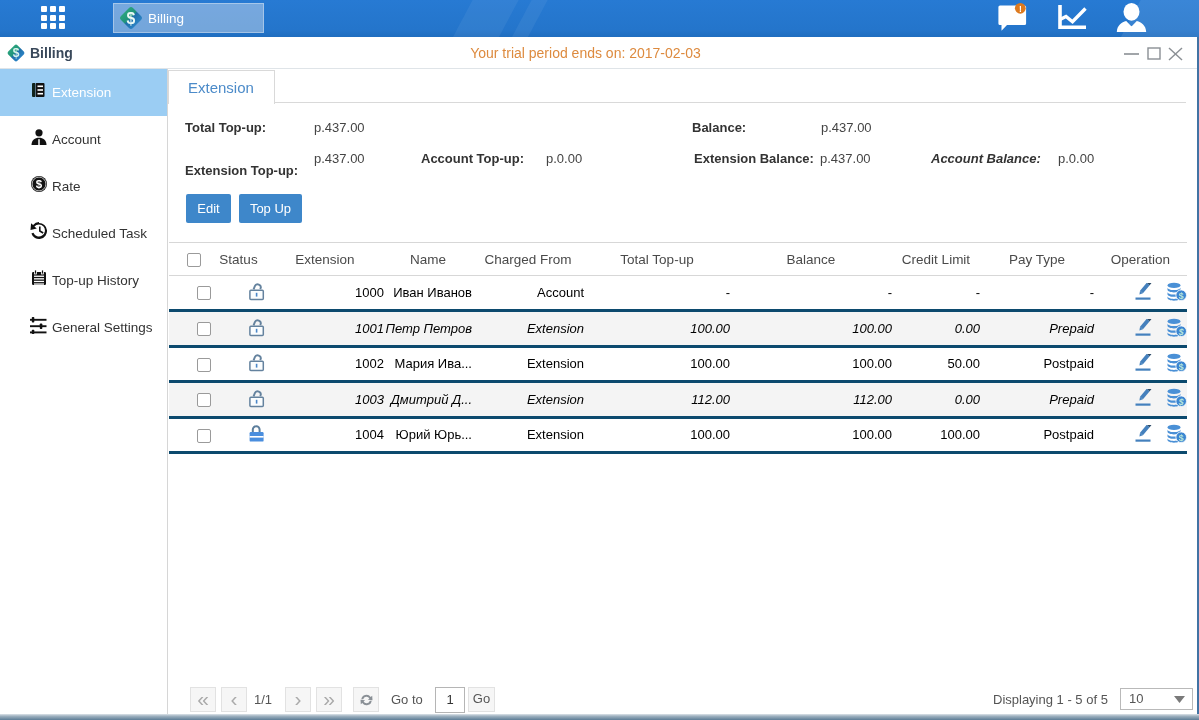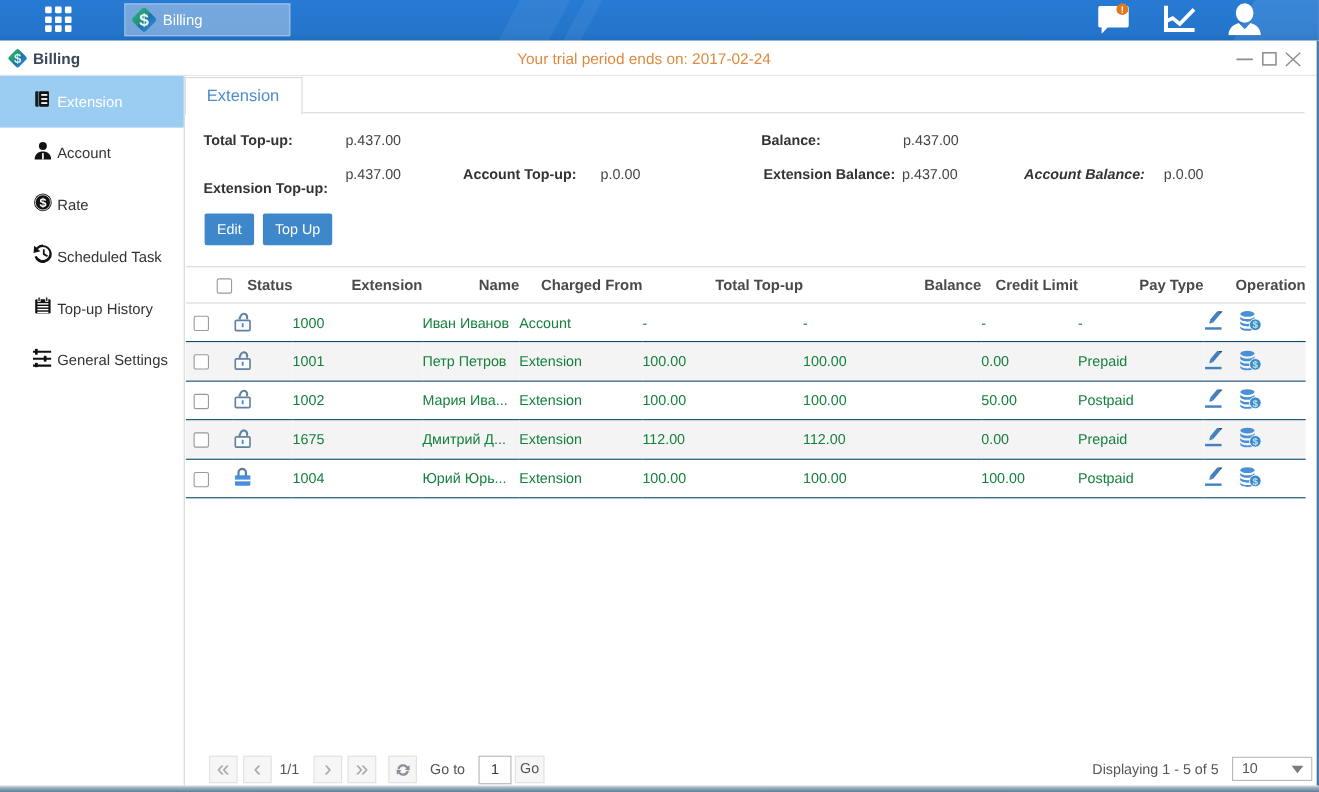--- a/index.html
+++ b/index.html
@@ -133,7 +133,7 @@
     <text x="10" y="14.2" font-size="12" font-weight="bold" fill="#d8f4ec" text-anchor="middle" font-family="Liberation Sans">$</text>
   </svg>
   <div class="apptitle">Billing</div>
-  <div class="trial">Your trial period ends on: 2017-02-24</div>
+  <div class="trial">Your trial period ends on: 2017-02-03</div>
   <svg class="winbtn" style="left:1122px;top:0" width="70" height="26" viewBox="0 0 70 26">
     <line x1="2" y1="17" x2="17" y2="17" stroke="#8a8f94" stroke-width="1.6"></line>
     <rect x="26" y="11" width="12" height="11" fill="none" stroke="#8a8f94" stroke-width="1.4"></rect>

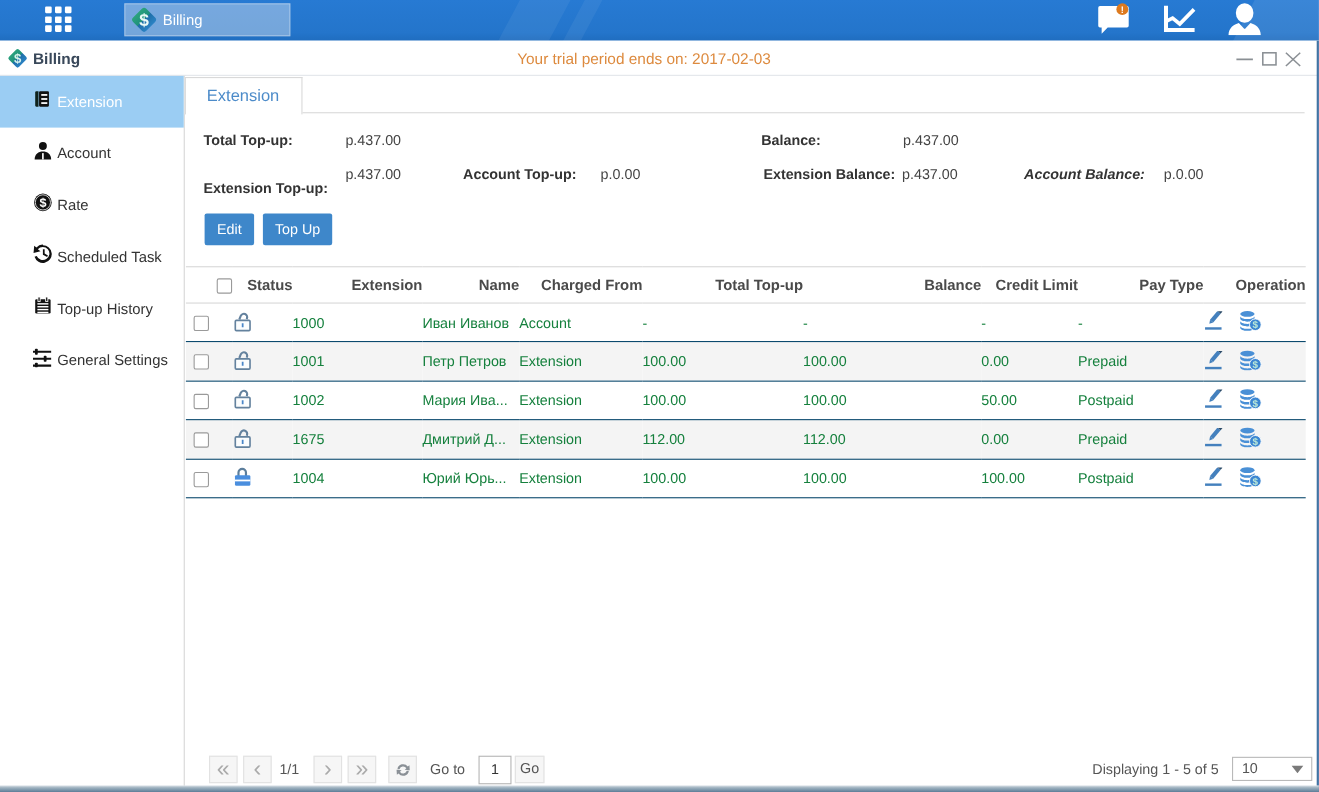--- a/index.html
+++ b/index.html
@@ -54,7 +54,7 @@
   
   table.grid { position:absolute; left:0; top:173px; width:1018px; border-collapse:collapse; table-layout:fixed; }
   table.grid th { border-top:1px solid #d7d7d7; border-bottom:1px solid #d7d7d7; height:33px;
-    font-size:13.5px; font-weight:bold; color:#4a4a4a; text-align:right; }
+    font-size:13.5px; font-weight:normal; color:#4a4a4a; text-align:center; }
   table.grid td { height:35.4px; font-size:13px; color:#15803d; text-align:left; border-bottom:1px solid #0c4a6e; }
   tr.odd td { background:#f4f4f4; }
   .cb { display:inline-block; width:14px; height:14px; border:1px solid #9a9a9a; border-radius:2px; background:#fff; vertical-align:middle; margin-left:7px; }

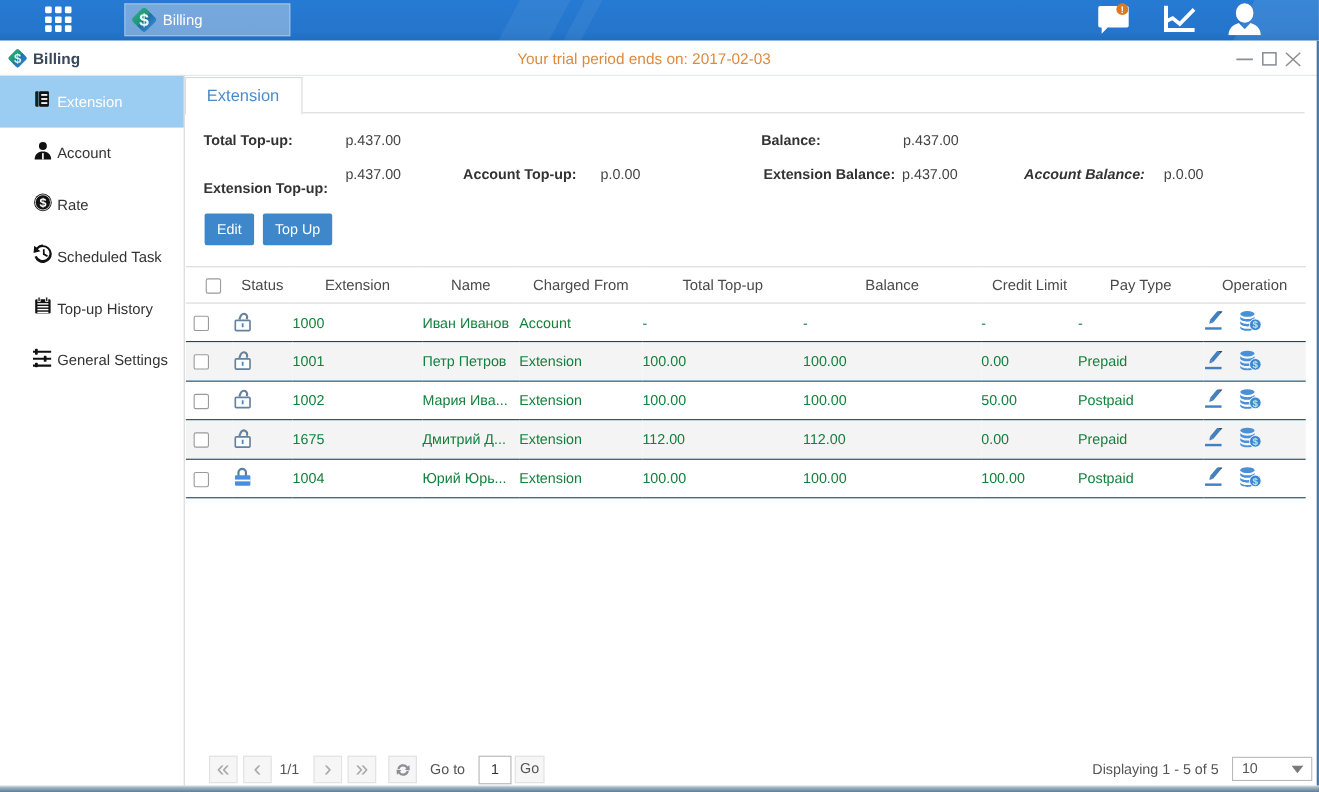--- a/index.html
+++ b/index.html
@@ -55,7 +55,7 @@
   table.grid { position:absolute; left:0; top:173px; width:1018px; border-collapse:collapse; table-layout:fixed; }
   table.grid th { border-top:1px solid #d7d7d7; border-bottom:1px solid #d7d7d7; height:33px;
     font-size:13.5px; font-weight:normal; color:#4a4a4a; text-align:center; }
-  table.grid td { height:35.4px; font-size:13px; color:#15803d; text-align:left; border-bottom:1px solid #0c4a6e; }
+  table.grid td { height:35.4px; font-size:13px; color:#000000; text-align:right; border-bottom:3px solid #0c4a6e; }
   tr.odd td { background:#f4f4f4; }
   .cb { display:inline-block; width:14px; height:14px; border:1px solid #9a9a9a; border-radius:2px; background:#fff; vertical-align:middle; margin-left:7px; }
 

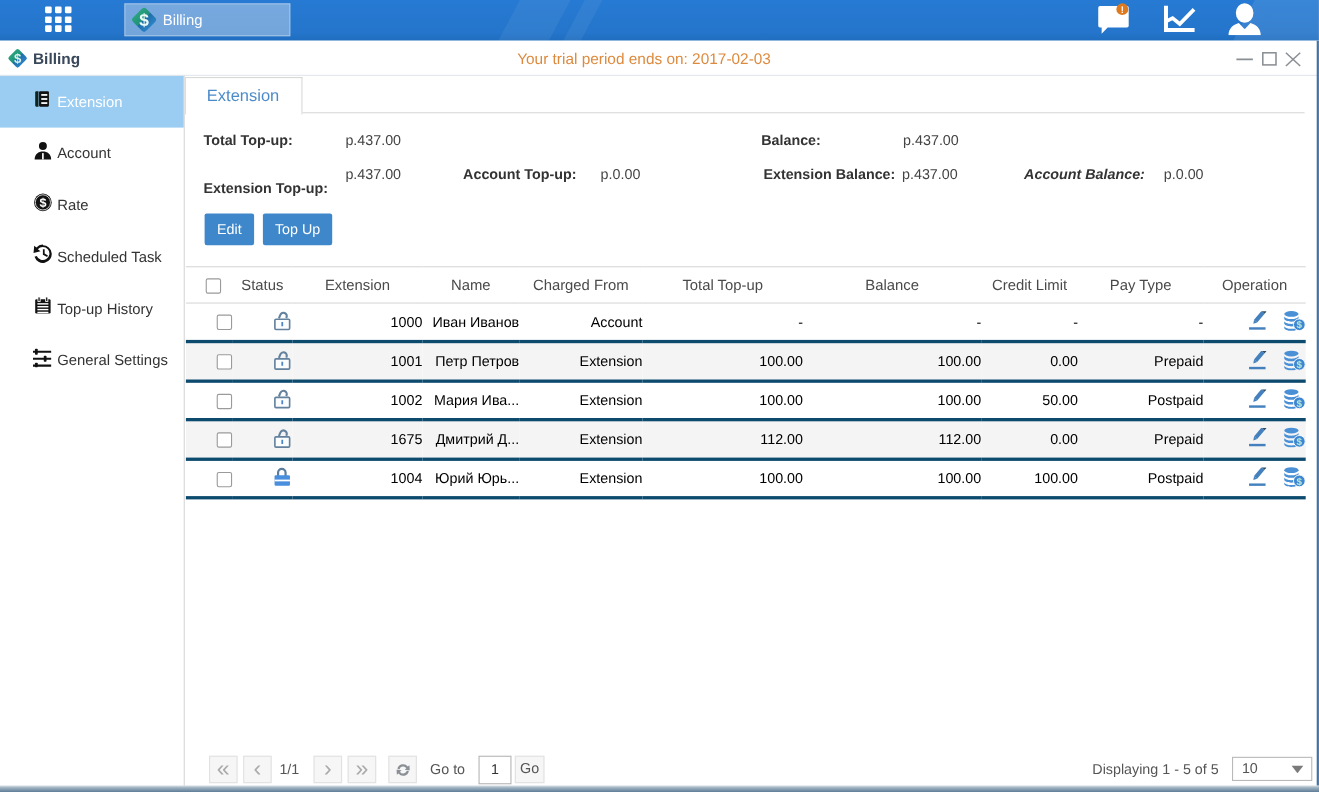--- a/index.html
+++ b/index.html
@@ -56,7 +56,7 @@
   table.grid th { border-top:1px solid #d7d7d7; border-bottom:1px solid #d7d7d7; height:33px;
     font-size:13.5px; font-weight:normal; color:#4a4a4a; text-align:center; }
   table.grid td { height:35.4px; font-size:13px; color:#000000; text-align:right; border-bottom:3px solid #0c4a6e; }
-  tr.odd td { background:#f4f4f4; }
+  tr.odd td { background:#f4f4f4;font-style:italic; }
   .cb { display:inline-block; width:14px; height:14px; border:1px solid #9a9a9a; border-radius:2px; background:#fff; vertical-align:middle; margin-left:7px; }
 
   

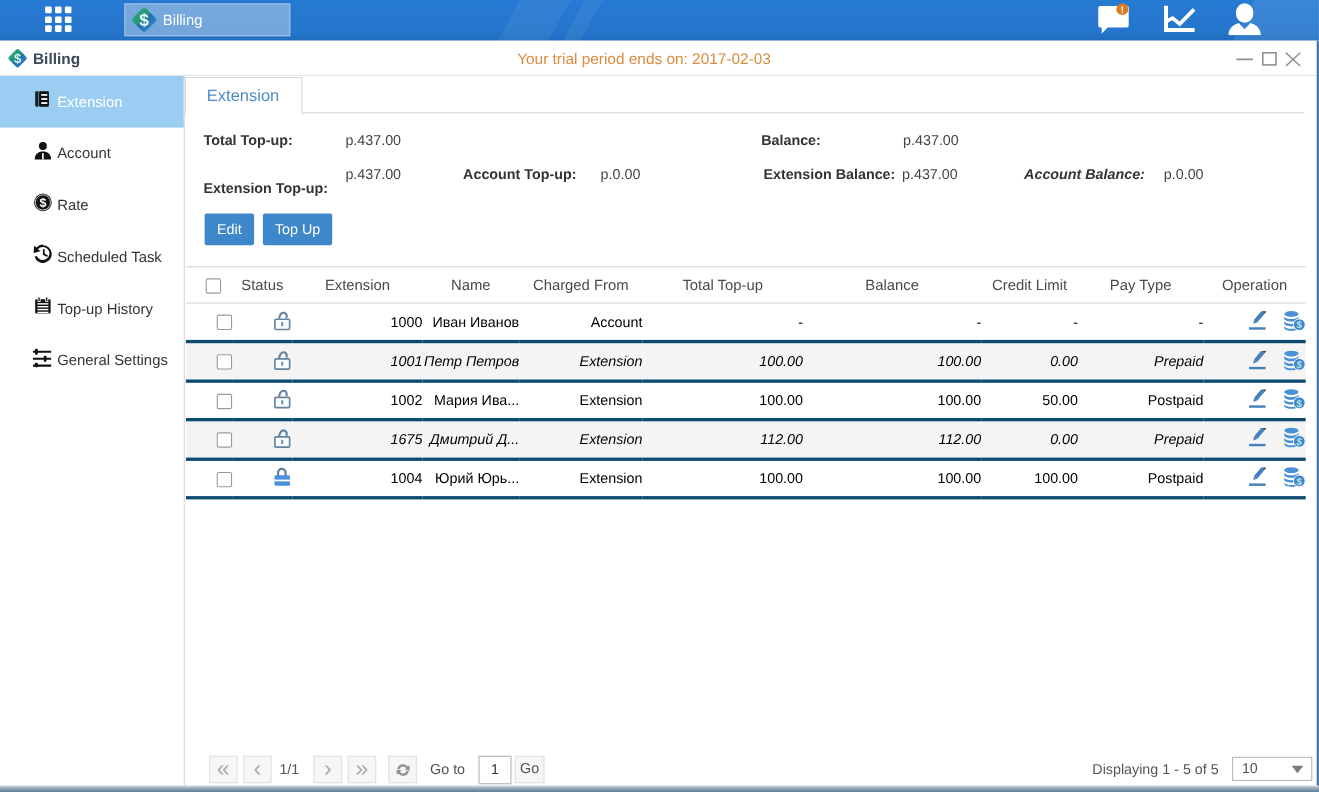--- a/index.html
+++ b/index.html
@@ -365,7 +365,7 @@
               <rect x="2.9" y="9.2" width="13.4" height="9.3" rx="1" fill="#fbfdfe" stroke="#64829e" stroke-width="1.5"></rect>
               <line x1="9.6" y1="11.8" x2="9.6" y2="15.6" stroke="#4a86c8" stroke-width="1.6"></line>
             </svg></td>
-          <td>1675</td>
+          <td>1003</td>
           <td>Дмитрий Д...</td>
           <td>Extension</td>
       <td>112.00</td>

